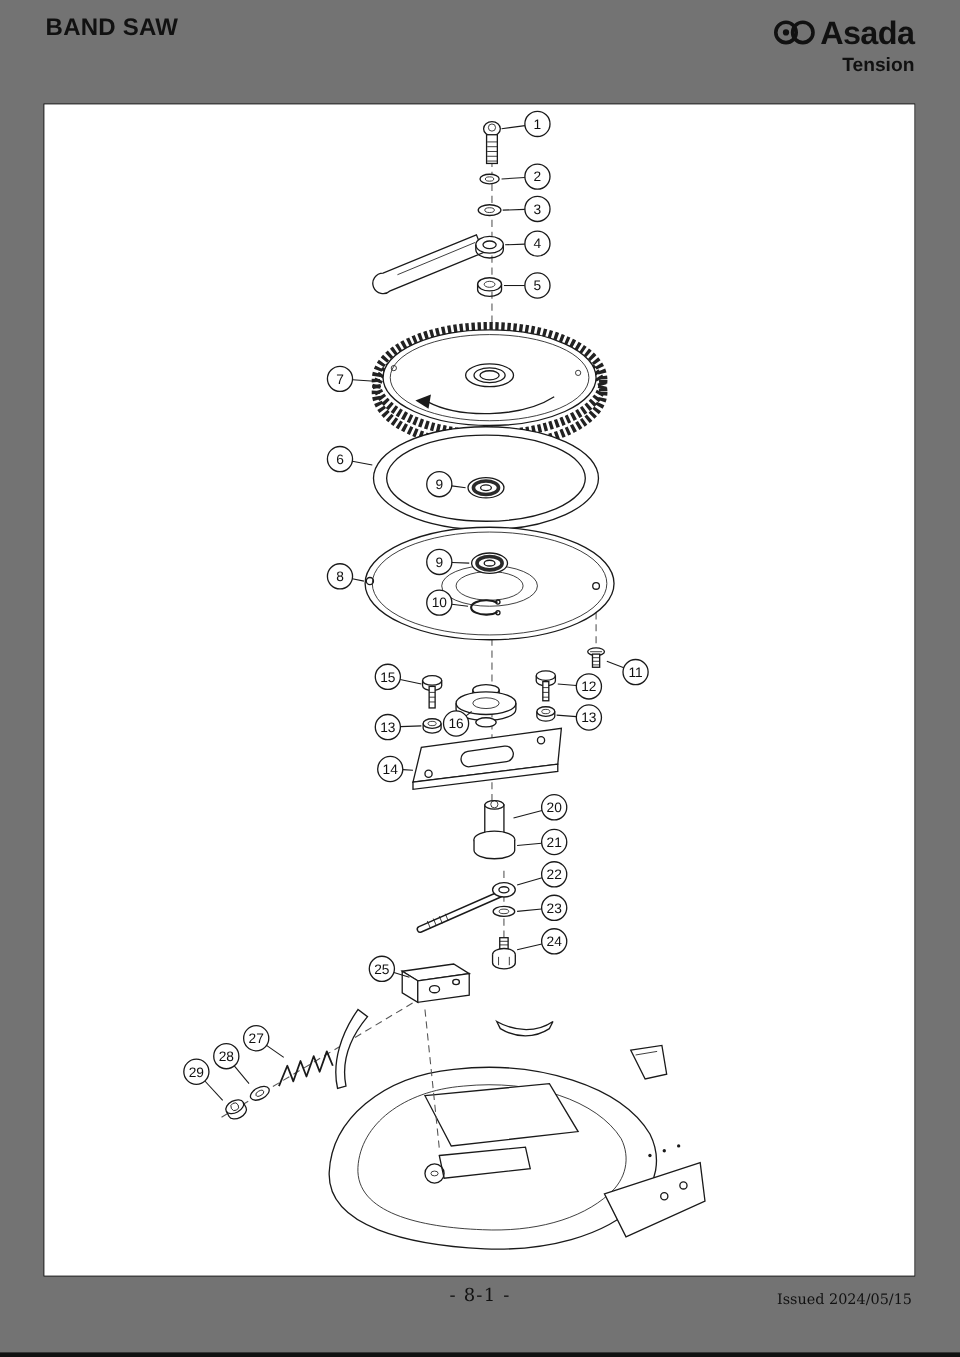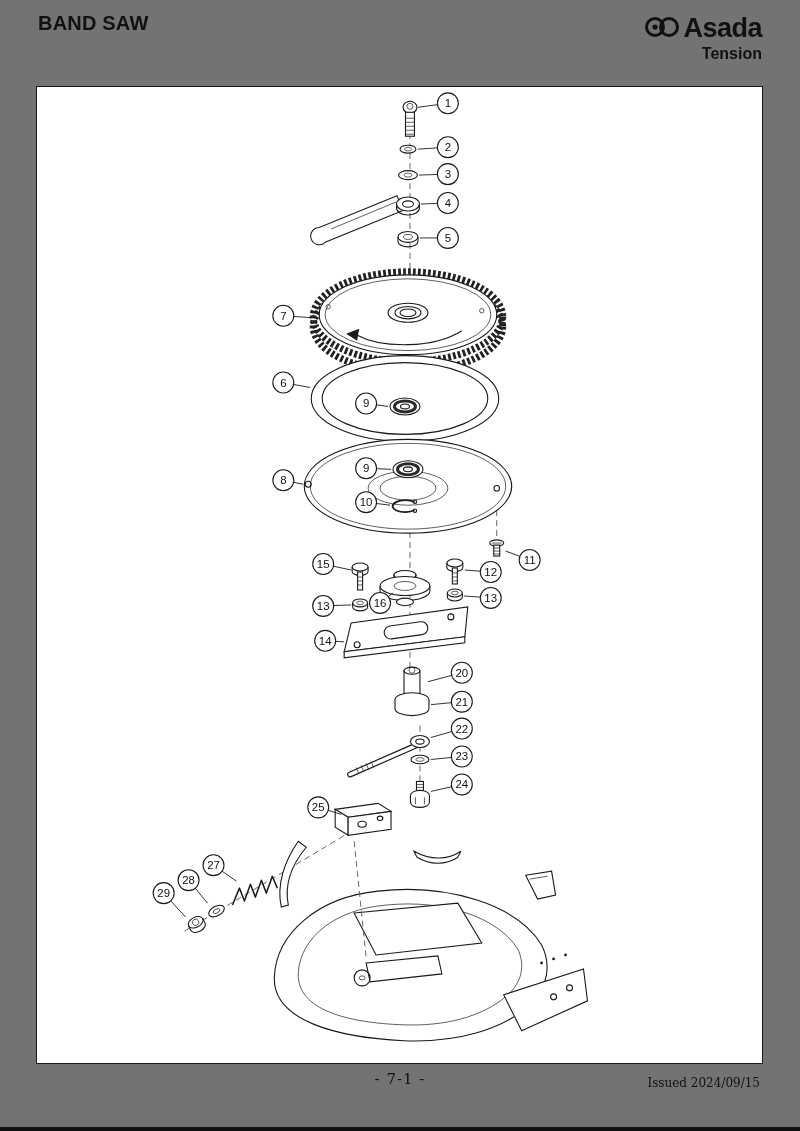--- a/index.html
+++ b/index.html
@@ -425,7 +425,7 @@
     </svg>
   </div>
 
-  <div class="footer-page">- 7-1 -</div>
+  <div class="footer-page">- 8-1 -</div>
   <div class="footer-issued">Issued 2024/09/15</div>
   <div class="bottom-bar"></div>
 </div>

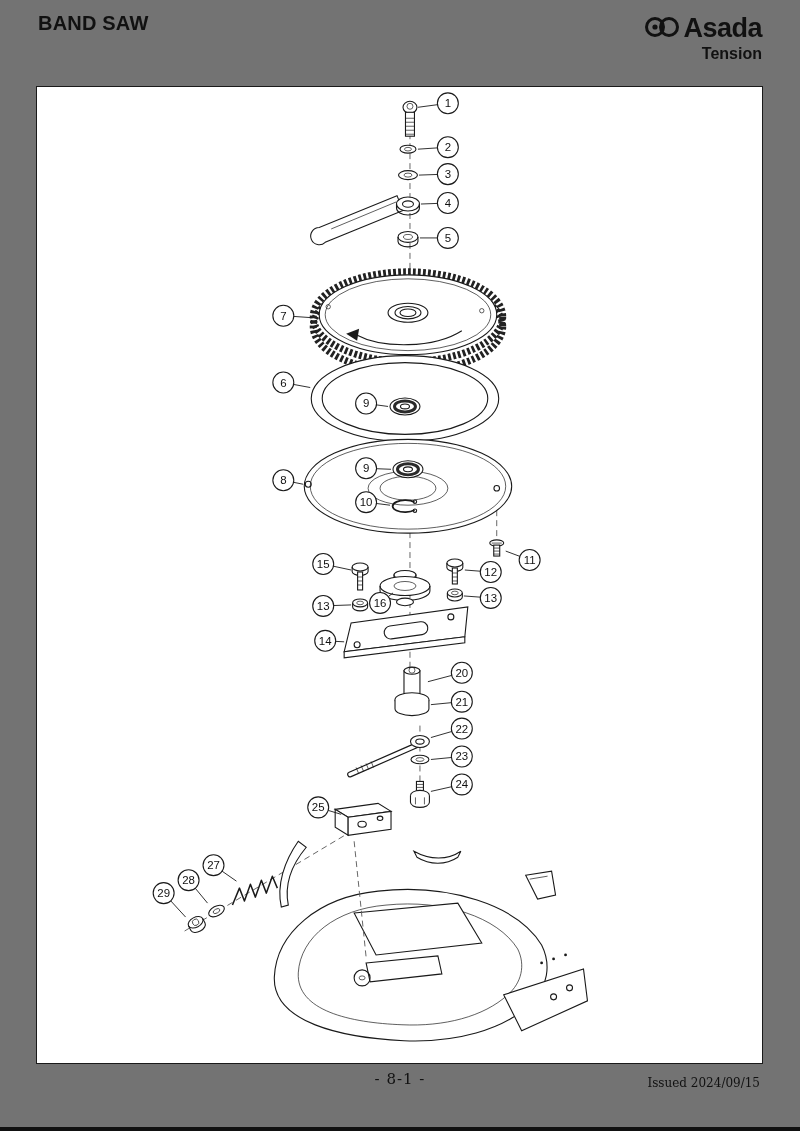--- a/index.html
+++ b/index.html
@@ -426,7 +426,7 @@
   </div>
 
   <div class="footer-page">- 8-1 -</div>
-  <div class="footer-issued">Issued 2024/09/15</div>
+  <div class="footer-issued">Issued 2024/05/15</div>
   <div class="bottom-bar"></div>
 </div>
 

